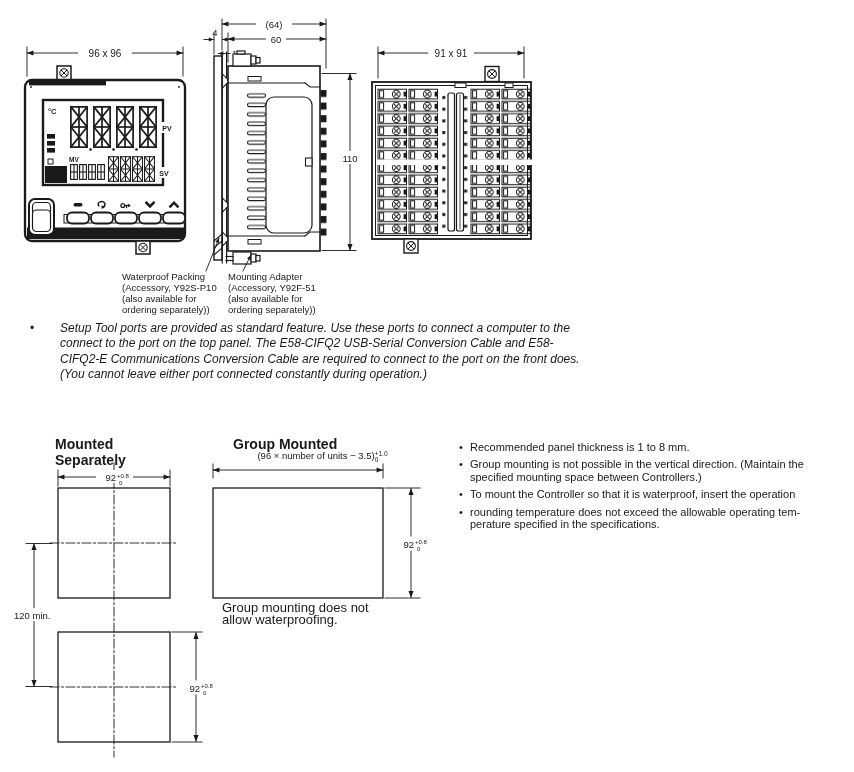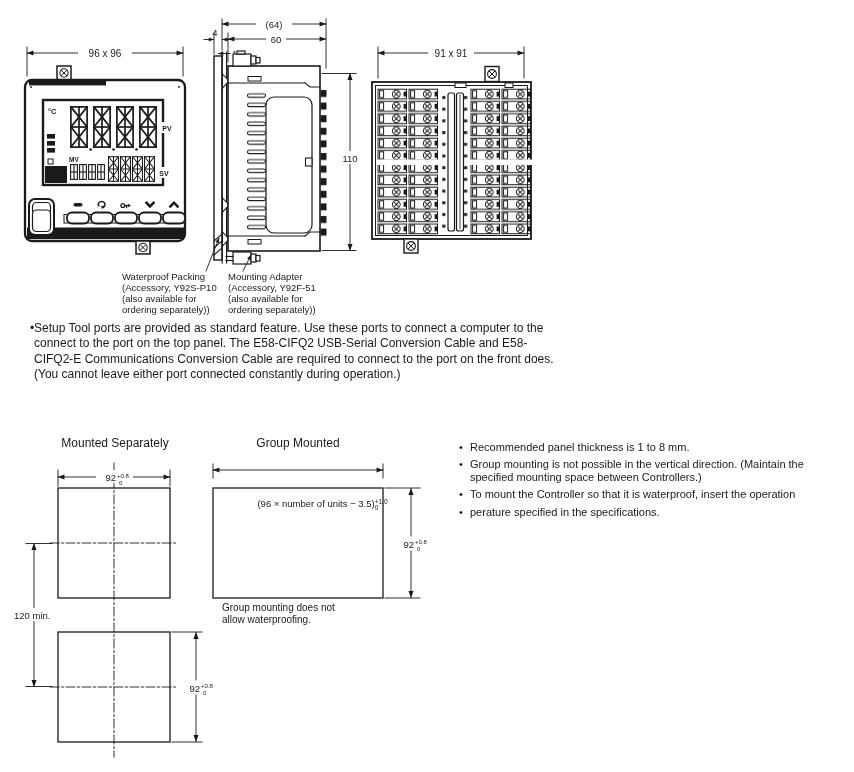--- a/index.html
+++ b/index.html
@@ -11,7 +11,7 @@
   .callout{font-size:9.5px;line-height:11px;color:#1a1a1a;}
   .para{font-size:12px;line-height:15.4px;color:#1a1a1a;}
   .para .b{position:absolute;left:0;top:0;}
-  .para .txt{margin-left:4px;}
+  .para .txt{margin-left:30px;font-style:italic;}
   .hdr{font-size:12px;font-weight:normal;text-align:center;color:#1a1a1a;}
   .formula{font-size:9.5px;text-align:center;color:#1a1a1a;margin-top:48px;}
   .tolstack{display:inline-flex;flex-direction:column;font-size:6.5px;line-height:6px;

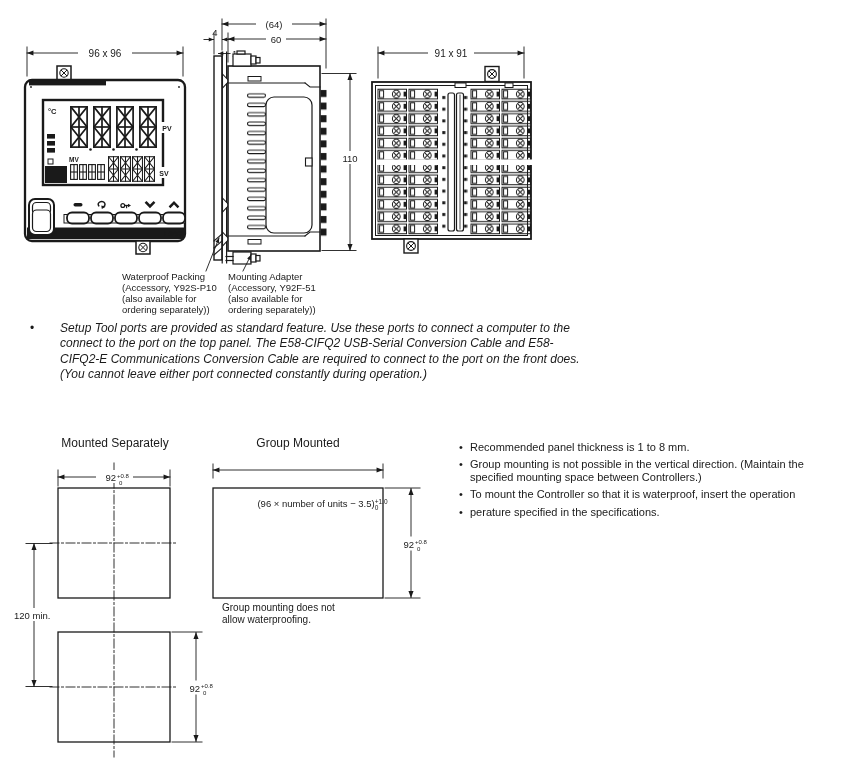--- a/index.html
+++ b/index.html
@@ -12,7 +12,7 @@
   .para{font-size:12px;line-height:15.4px;color:#1a1a1a;}
   .para .b{position:absolute;left:0;top:0;}
   .para .txt{margin-left:30px;font-style:italic;}
-  .hdr{font-size:12px;font-weight:normal;text-align:center;color:#1a1a1a;}
+  .hdr{font-size:14px;font-weight:bold;text-align:left;color:#1a1a1a;}
   .formula{font-size:9.5px;text-align:center;color:#1a1a1a;margin-top:48px;}
   .tolstack{display:inline-flex;flex-direction:column;font-size:6.5px;line-height:6px;
             vertical-align:3px;text-align:left;}

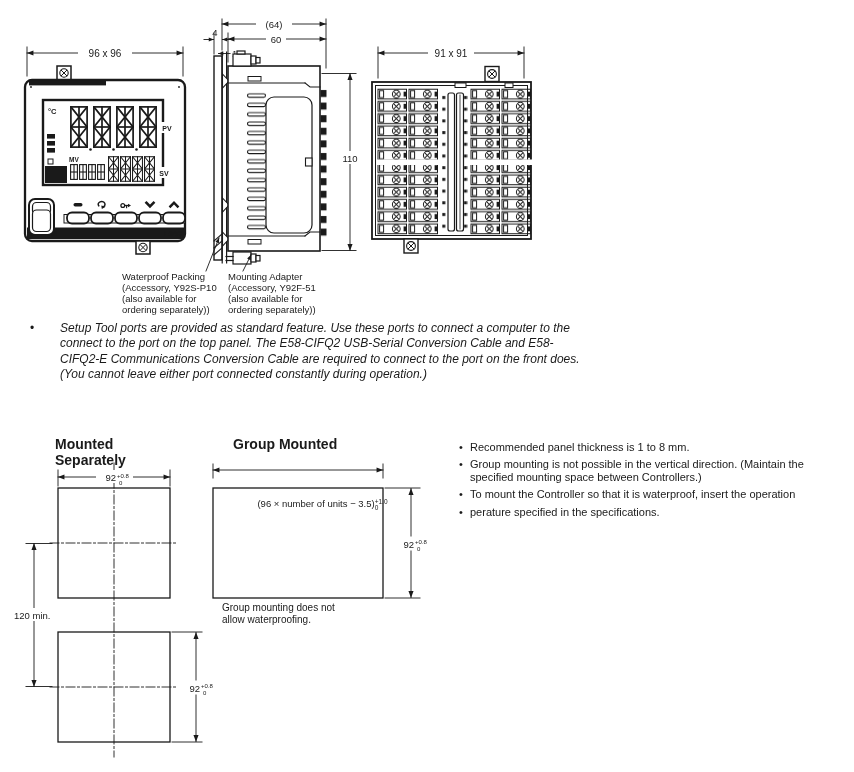--- a/index.html
+++ b/index.html
@@ -13,7 +13,7 @@
   .para .b{position:absolute;left:0;top:0;}
   .para .txt{margin-left:30px;font-style:italic;}
   .hdr{font-size:14px;font-weight:bold;text-align:left;color:#1a1a1a;}
-  .formula{font-size:9.5px;text-align:center;color:#1a1a1a;margin-top:48px;}
+  .formula{font-size:9.5px;text-align:center;color:#1a1a1a;}
   .tolstack{display:inline-flex;flex-direction:column;font-size:6.5px;line-height:6px;
             vertical-align:3px;text-align:left;}
   .pnotes{font-size:11px;line-height:12.4px;color:#1a1a1a;}

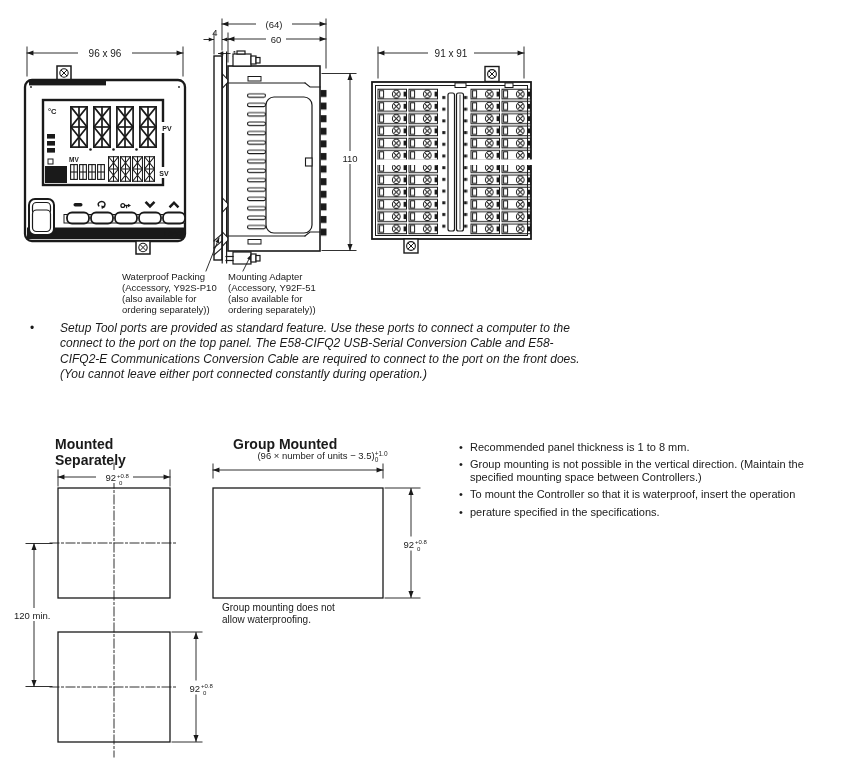--- a/index.html
+++ b/index.html
@@ -387,6 +387,7 @@
     </div>
     <div class="pnote">
       <span class="b">•</span>
+      <div>rounding temperature does not exceed the allowable operating tem-</div>
       <div>perature specified in the specifications.</div>
     </div>
   </div>

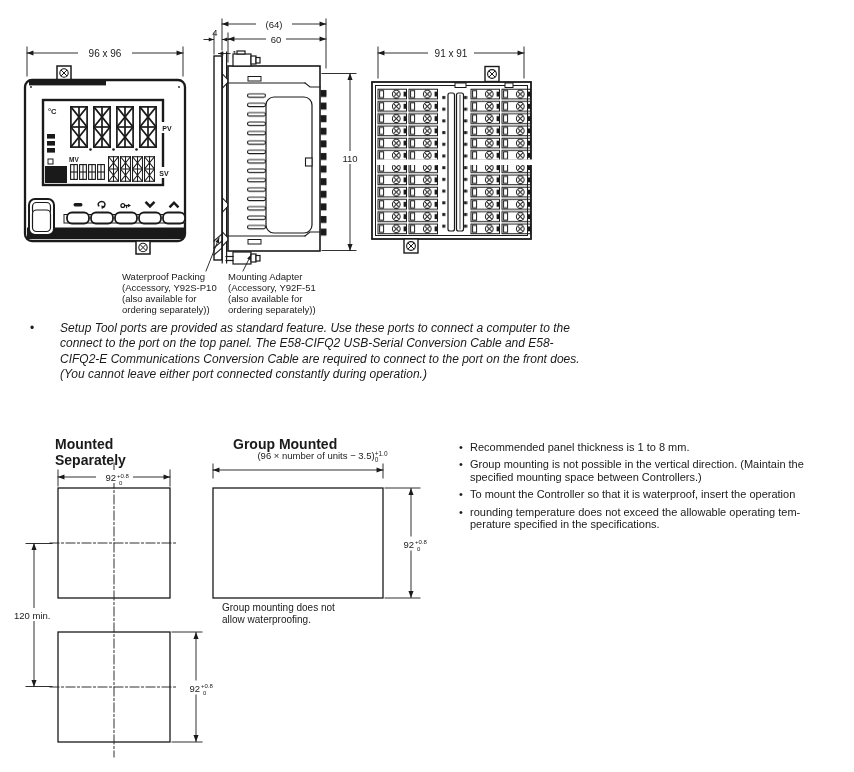--- a/index.html
+++ b/index.html
@@ -19,7 +19,7 @@
   .pnotes{font-size:11px;line-height:12.4px;color:#1a1a1a;}
   .pnote{position:relative;padding-left:12px;margin-bottom:5px;}
   .pnote .b{position:absolute;left:1px;top:0;}
-  .gnote{font-size:10px;line-height:11.5px;color:#1a1a1a;}
+  .gnote{font-size:13px;line-height:11.5px;color:#1a1a1a;}
 </style>
 </head>
 <body>

